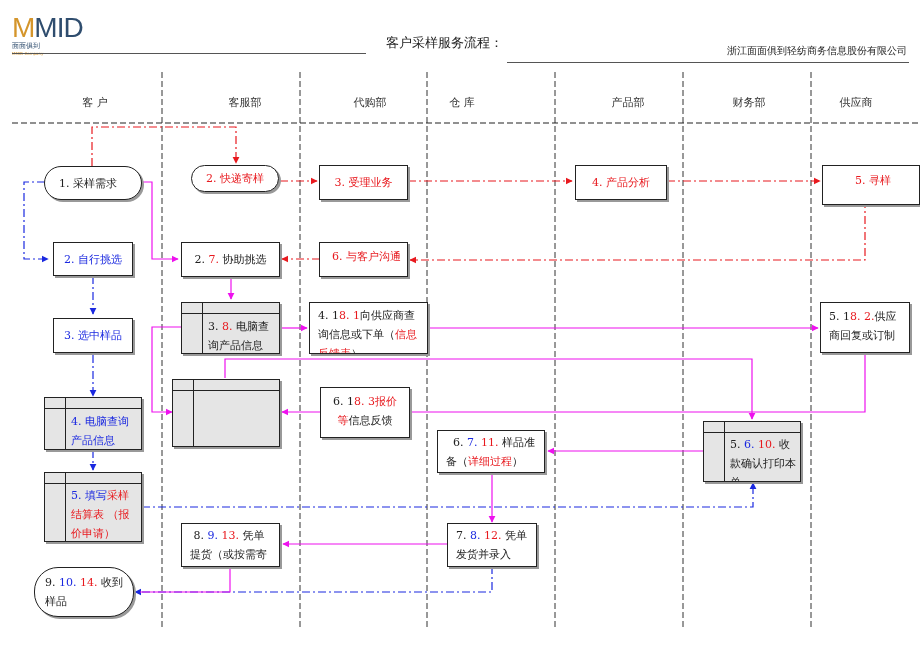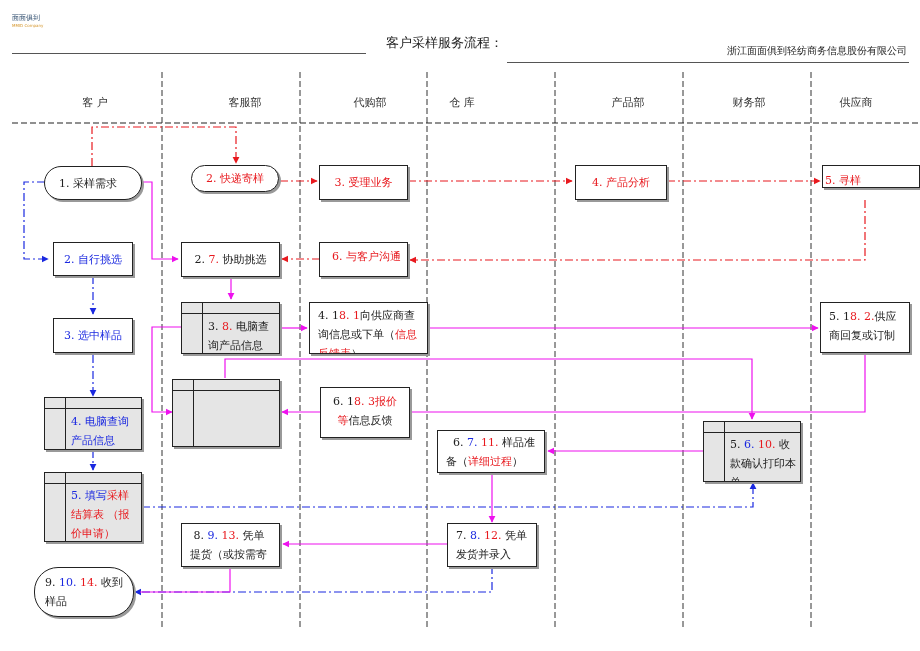--- a/index.html
+++ b/index.html
@@ -31,6 +31,7 @@
 <body>
 
 <div class="abs logo">
+  <div class="logo-mm"><span class="m1">M</span><span class="m2">MID</span></div>
   <div class="logo-sub">面面俱到</div>
   <div class="logo-sub2">MMID Company</div>
 </div>

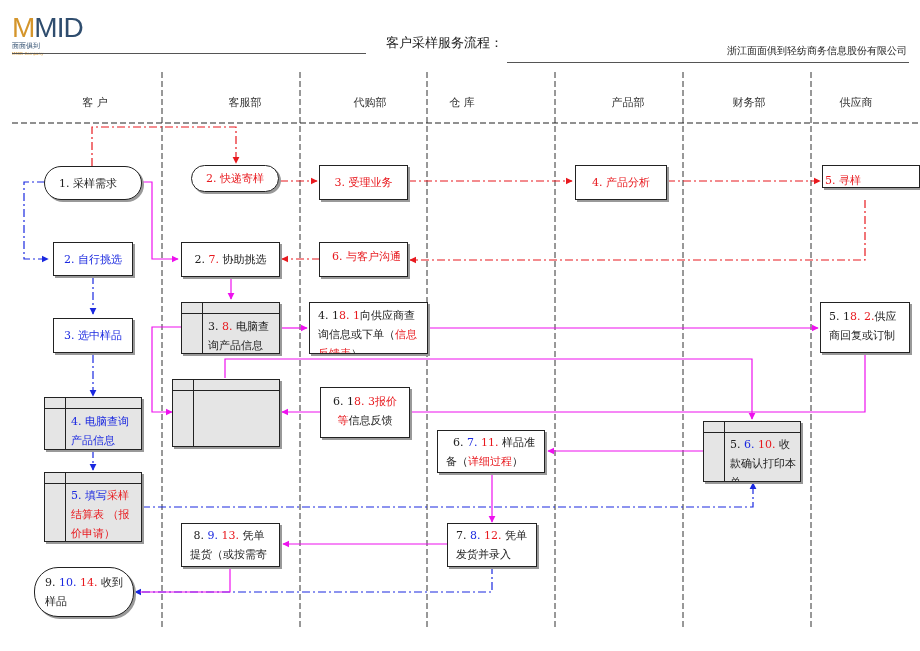--- a/index.html
+++ b/index.html
@@ -121,7 +121,7 @@
   <span class="r">4. 产品分析</span>
 </div>
 
-<div class="box" style="left:822px;top:165px;width:98px;height:23px;padding-left:2px;padding-top:6px;">
+<div class="box" style="left:822px;top:165px;width:98px;height:40px;padding-left:32px;padding-top:6px;">
   <span class="r">5. 寻样</span>
 </div>
 

